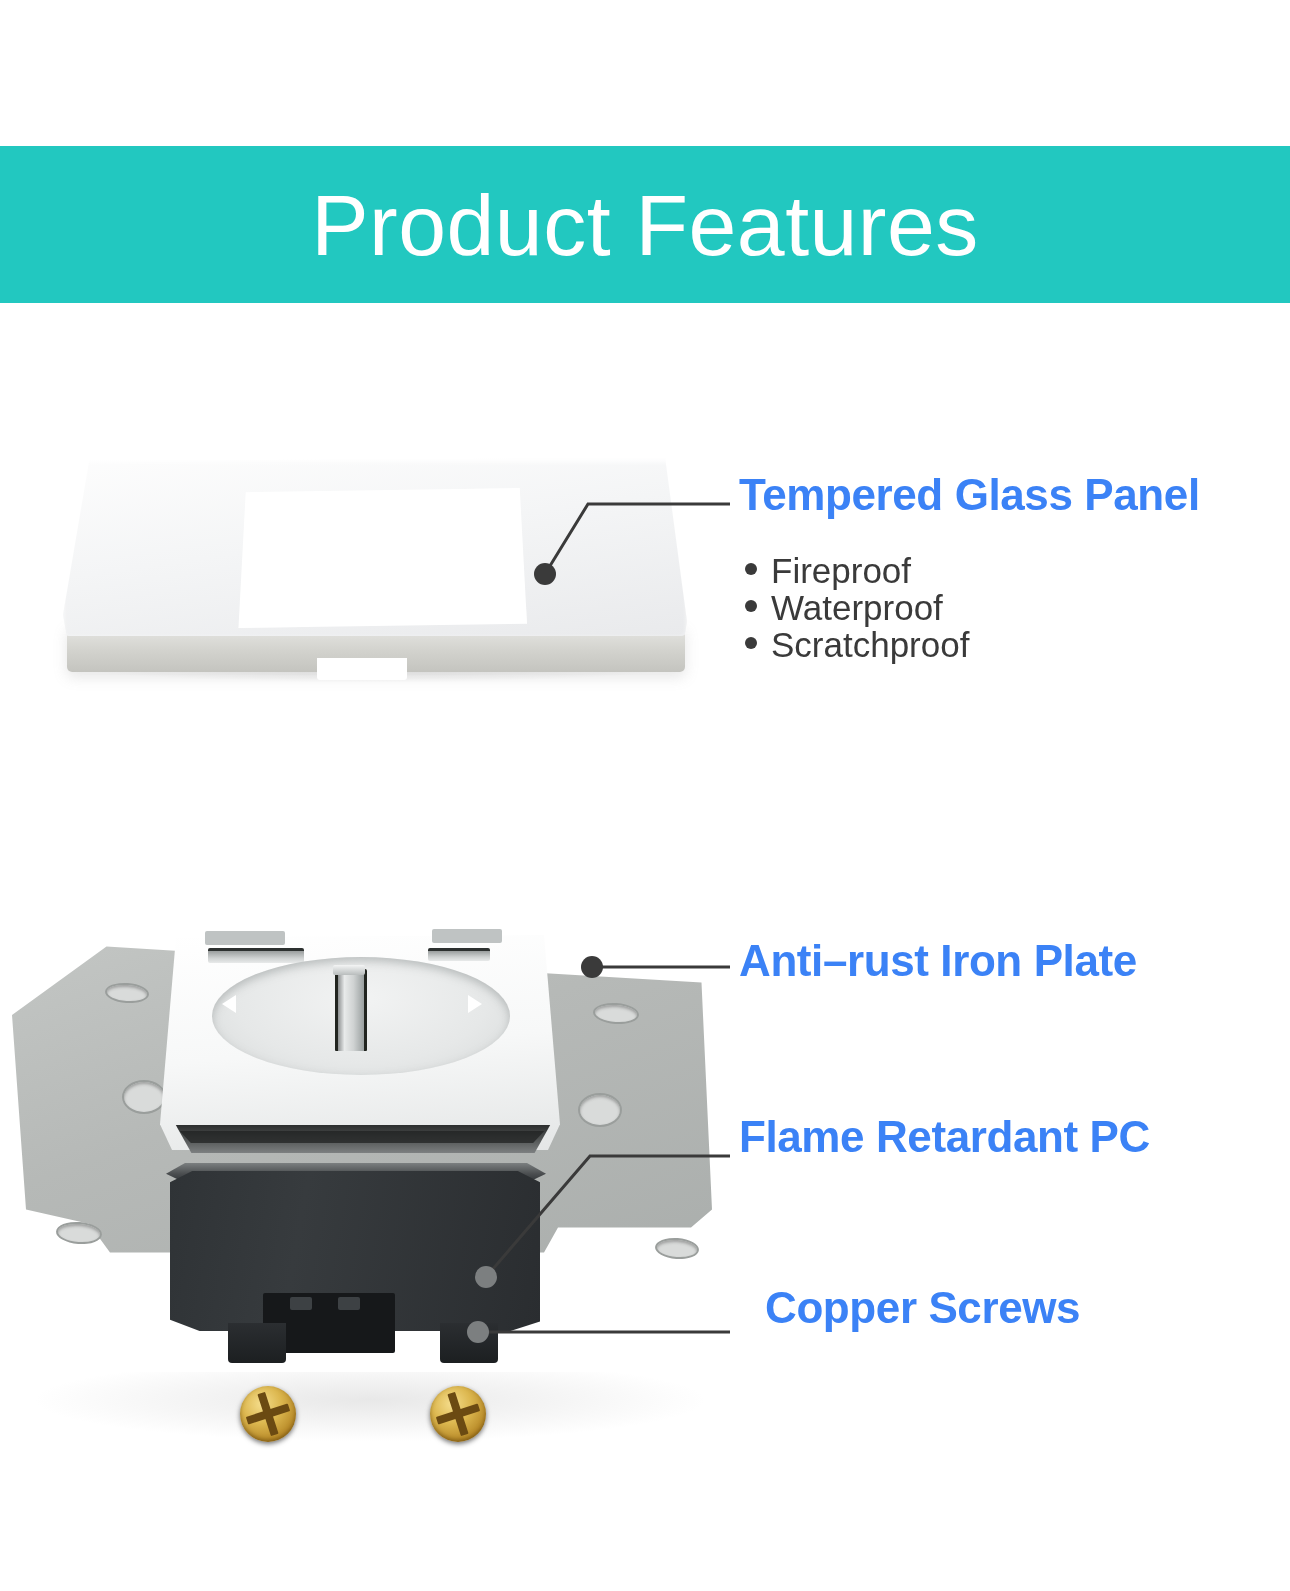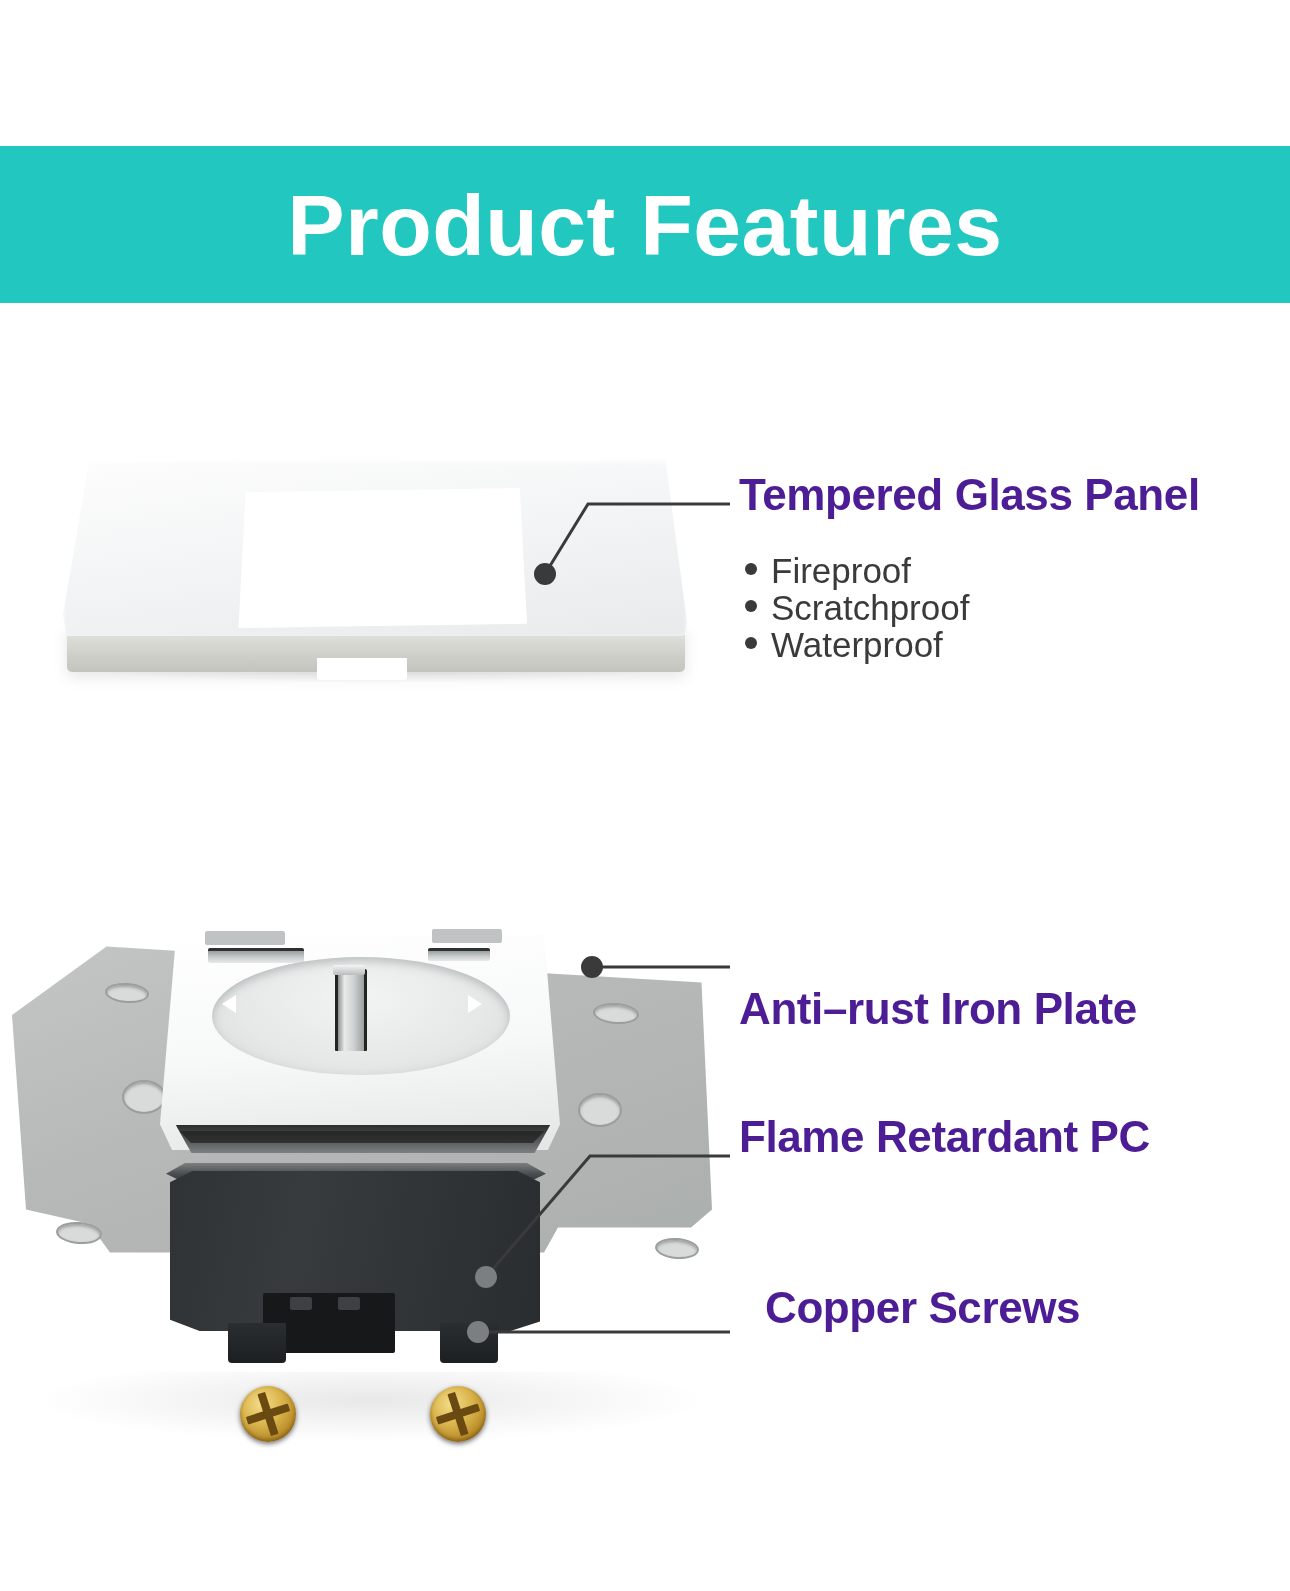--- a/index.html
+++ b/index.html
@@ -30,7 +30,7 @@
   .banner-title {
     color: #ffffff;
     font-size: 86px;
-    font-weight: 700;
+    font-weight: 400;
     letter-spacing: 0.5px;
     line-height: 1;
     font-family: "Liberation Sans", sans-serif;

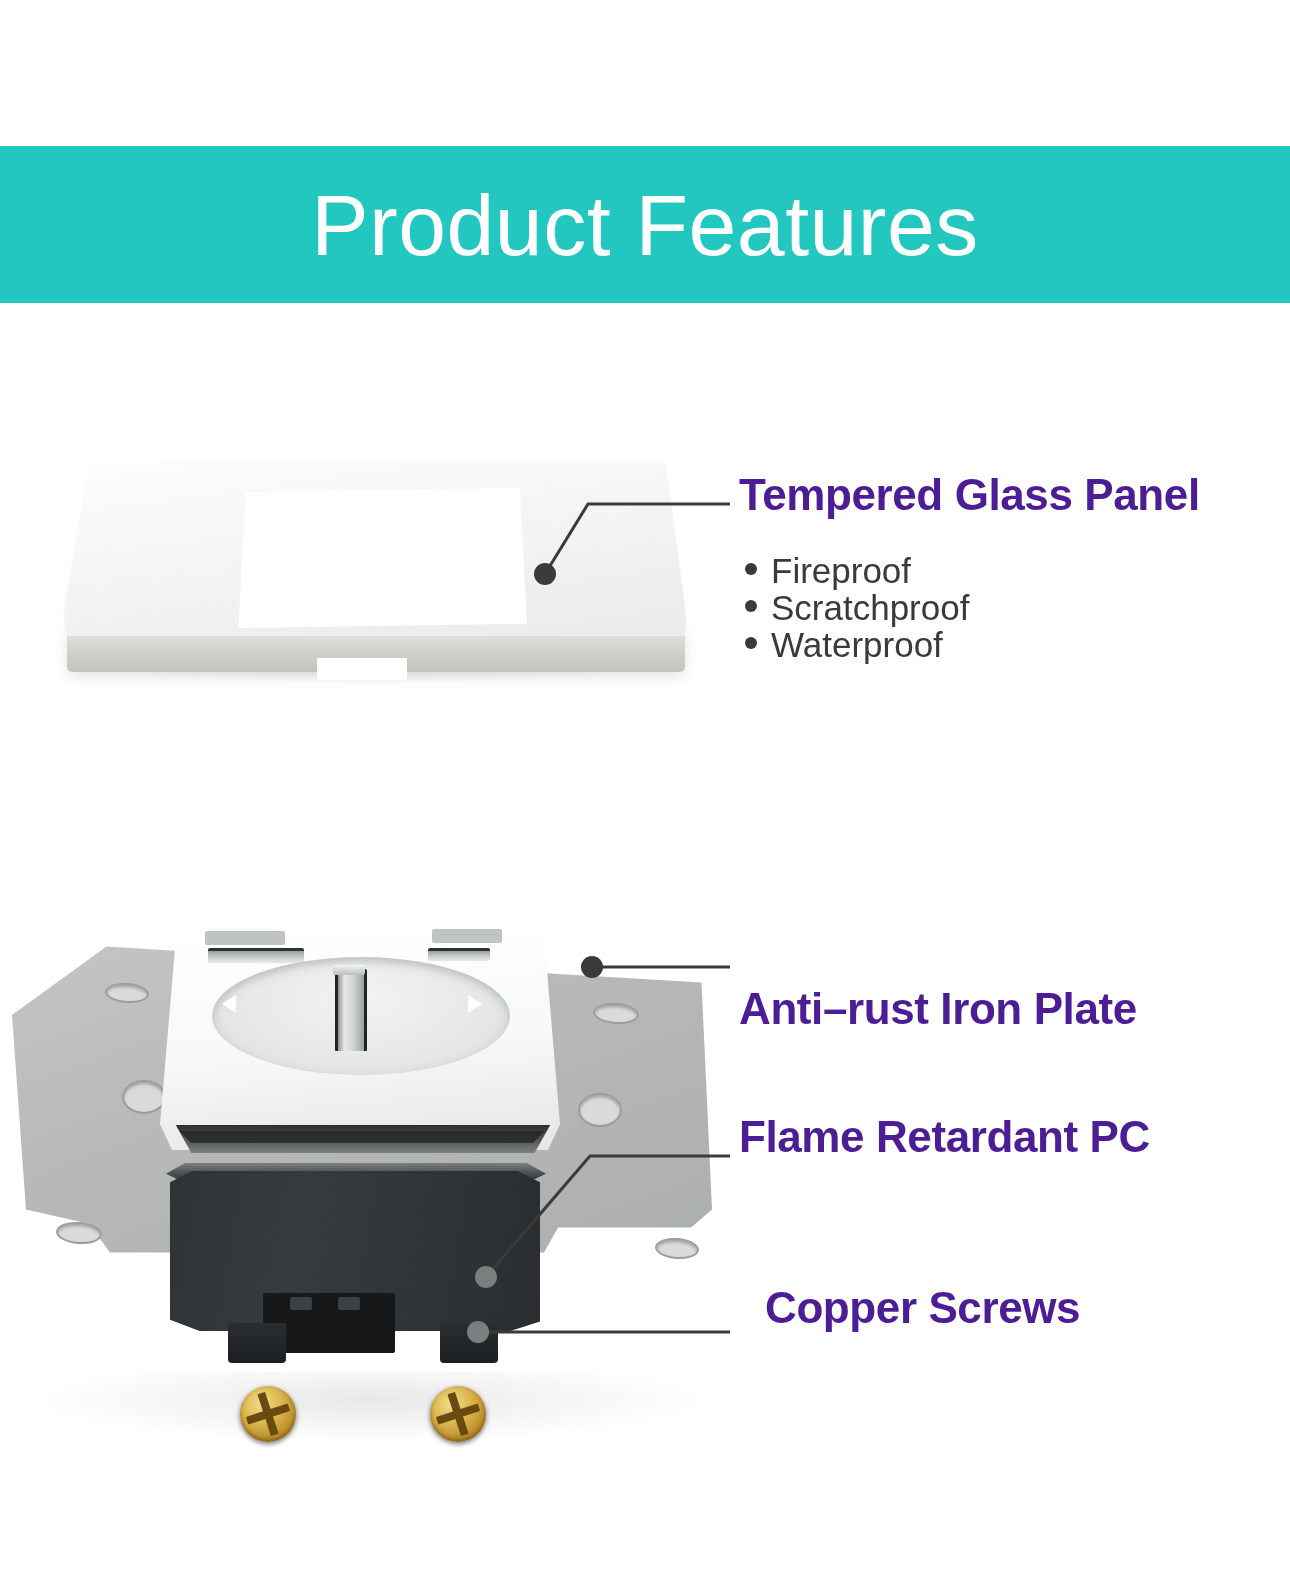--- a/index.html
+++ b/index.html
@@ -39,7 +39,7 @@
   
   .label-heading {
     position: absolute;
-    color: #4c1d95;
+    color: #3b82f6;
     font-size: 44px;
     font-weight: bold;
     white-space: nowrap;

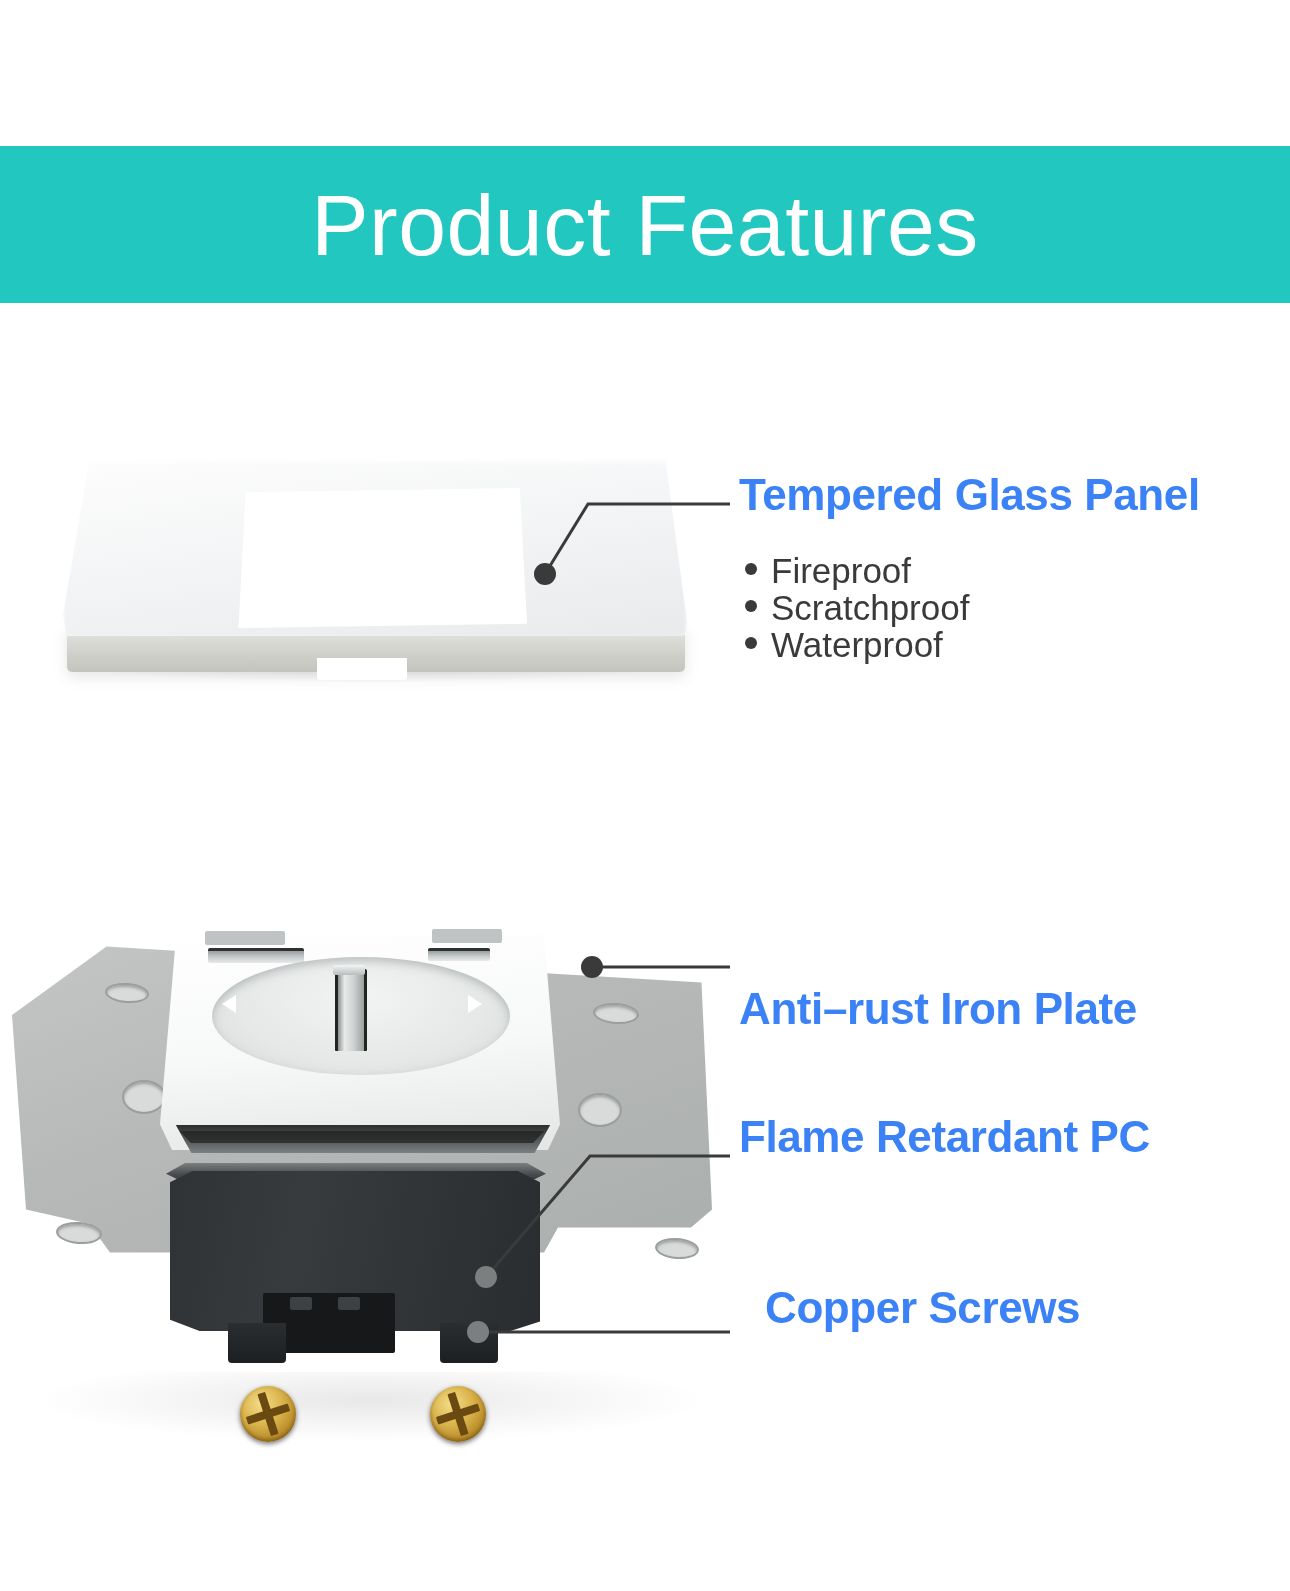--- a/index.html
+++ b/index.html
@@ -444,11 +444,11 @@
   </li>
   <li>
     <span class="bullet-dot"></span>
-    <span>Scratchproof</span>
+    <span>Waterproof</span>
   </li>
   <li>
     <span class="bullet-dot"></span>
-    <span>Waterproof</span>
+    <span>Scratchproof</span>
   </li>
 </ul>
 

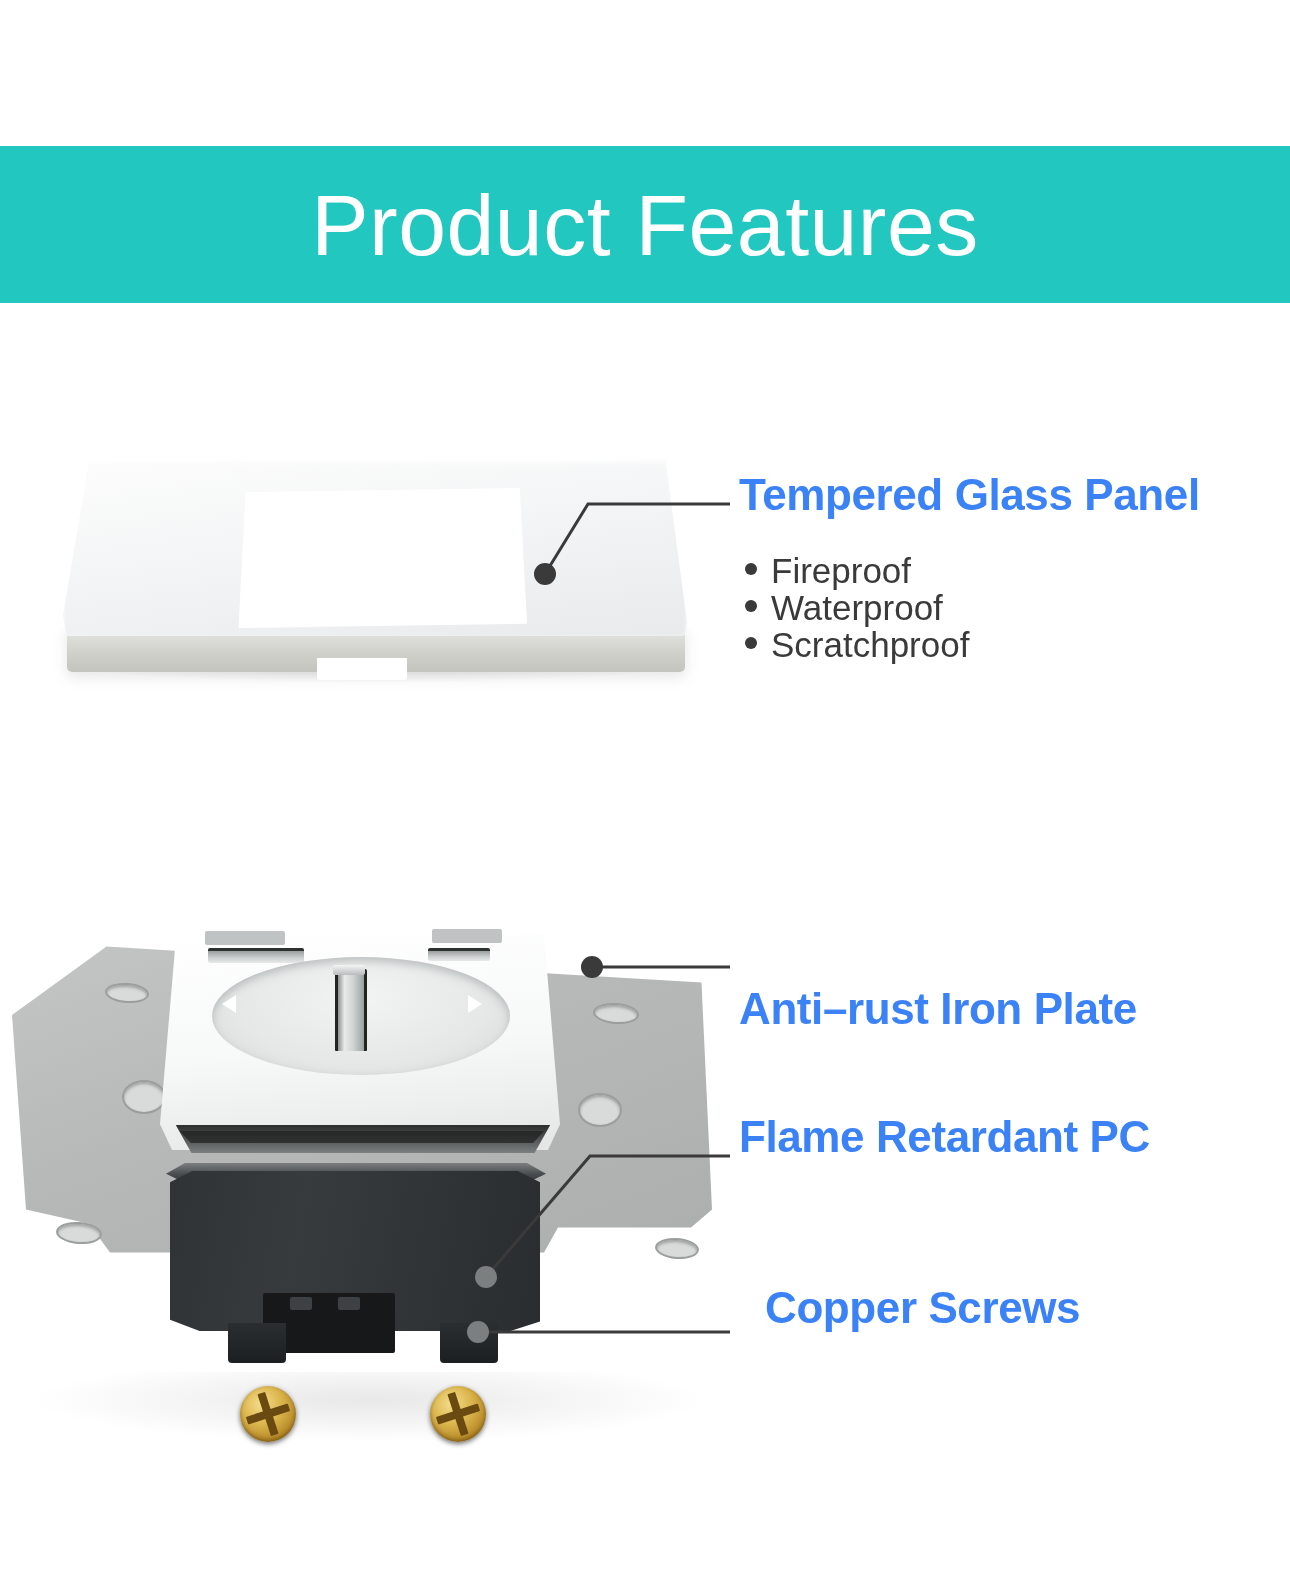--- a/index.html
+++ b/index.html
@@ -47,7 +47,7 @@
     font-family: "Liberation Sans", sans-serif;
   }
   #lbl-glass  { left: 739px; top: 470px; }
-  #lbl-iron   { left: 739px; top: 984px; }
+  #lbl-iron   { left: 739px; top: 936px; }
   #lbl-pc     { left: 739px; top: 1112px; text-align: right; }
   #lbl-screws { left: 765px; top: 1283px; }
 

